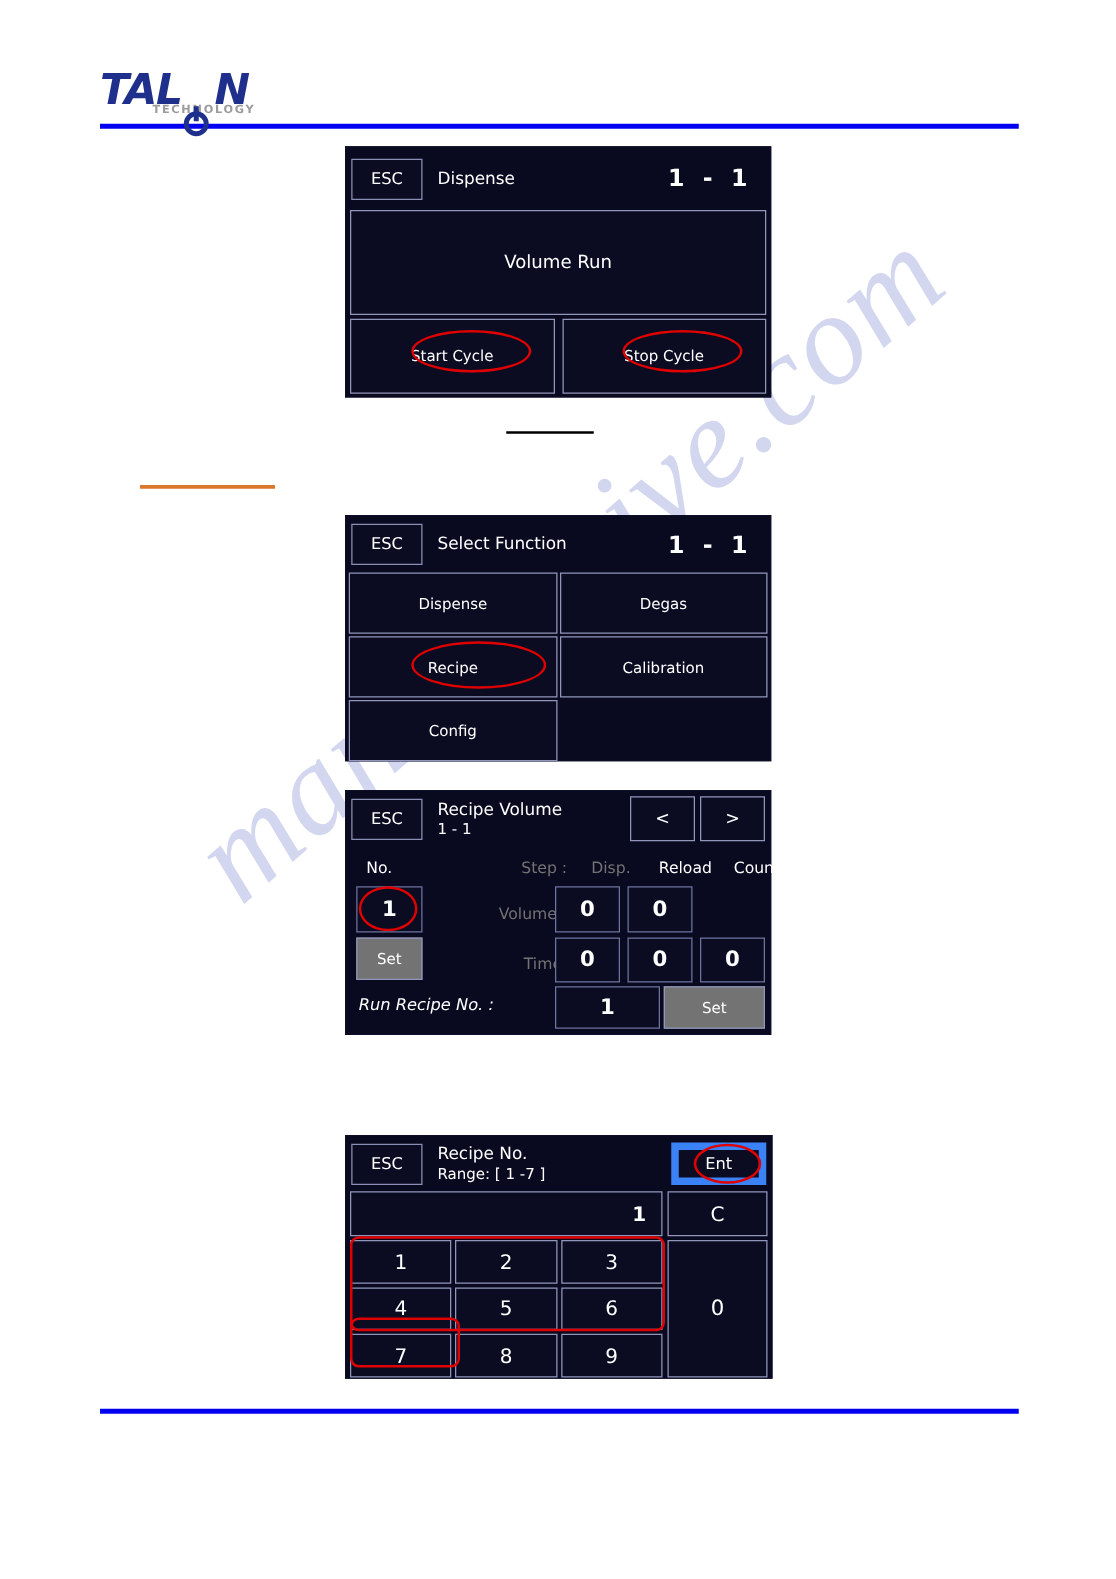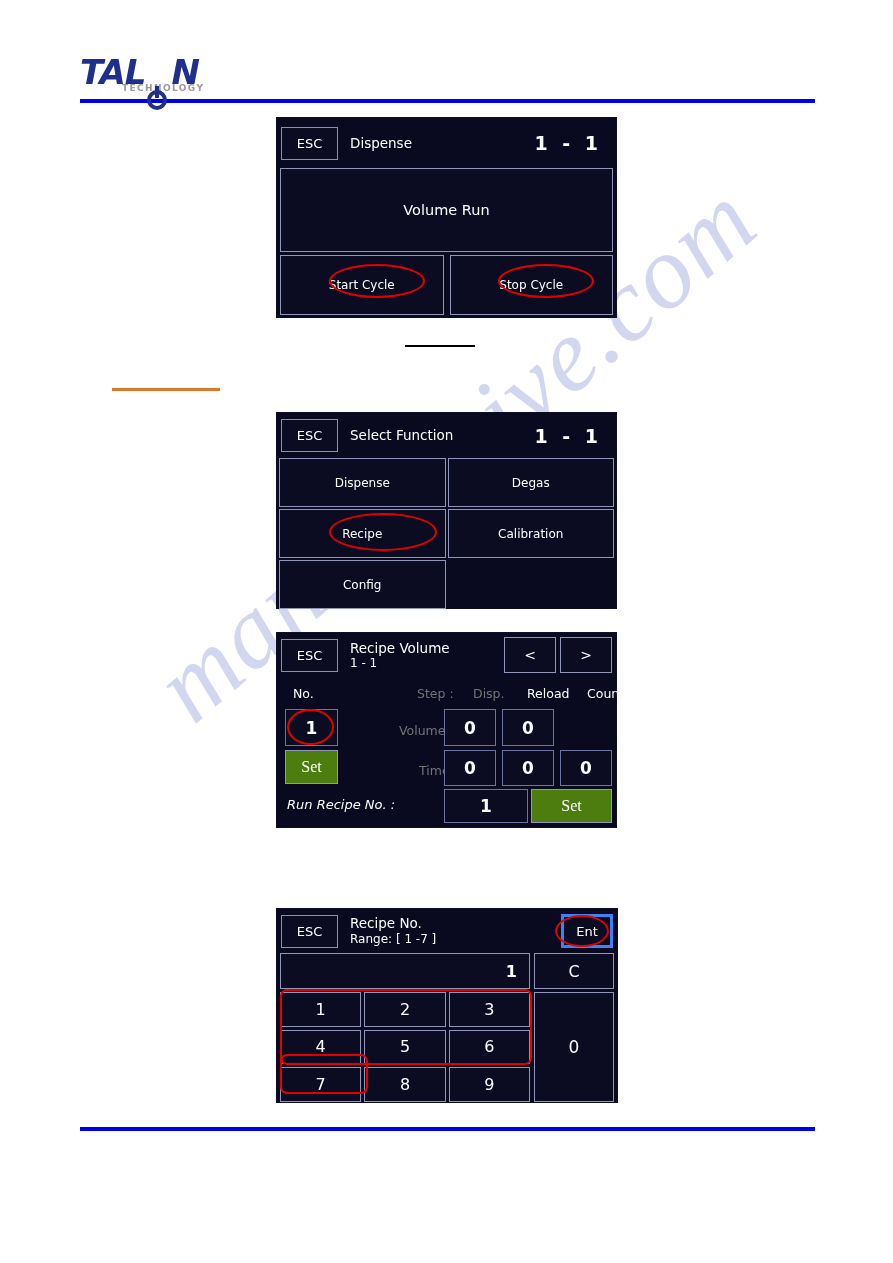--- a/index.html
+++ b/index.html
@@ -269,10 +269,10 @@
   .rs-btn {
     position: absolute;
     border: 1px solid #9296bb;
-    background: #4d7c0f;
-    box-sizing: border-box;
-    display: flex; align-items: center; justify-content: center;
-    font-size: 16px; color: #ffffff; font-family: Liberation Serif, serif;
+    background: #737373;
+    box-sizing: border-box;
+    display: flex; align-items: center; justify-content: center;
+    font-size: 12px; color: #ffffff;
   }
 
   

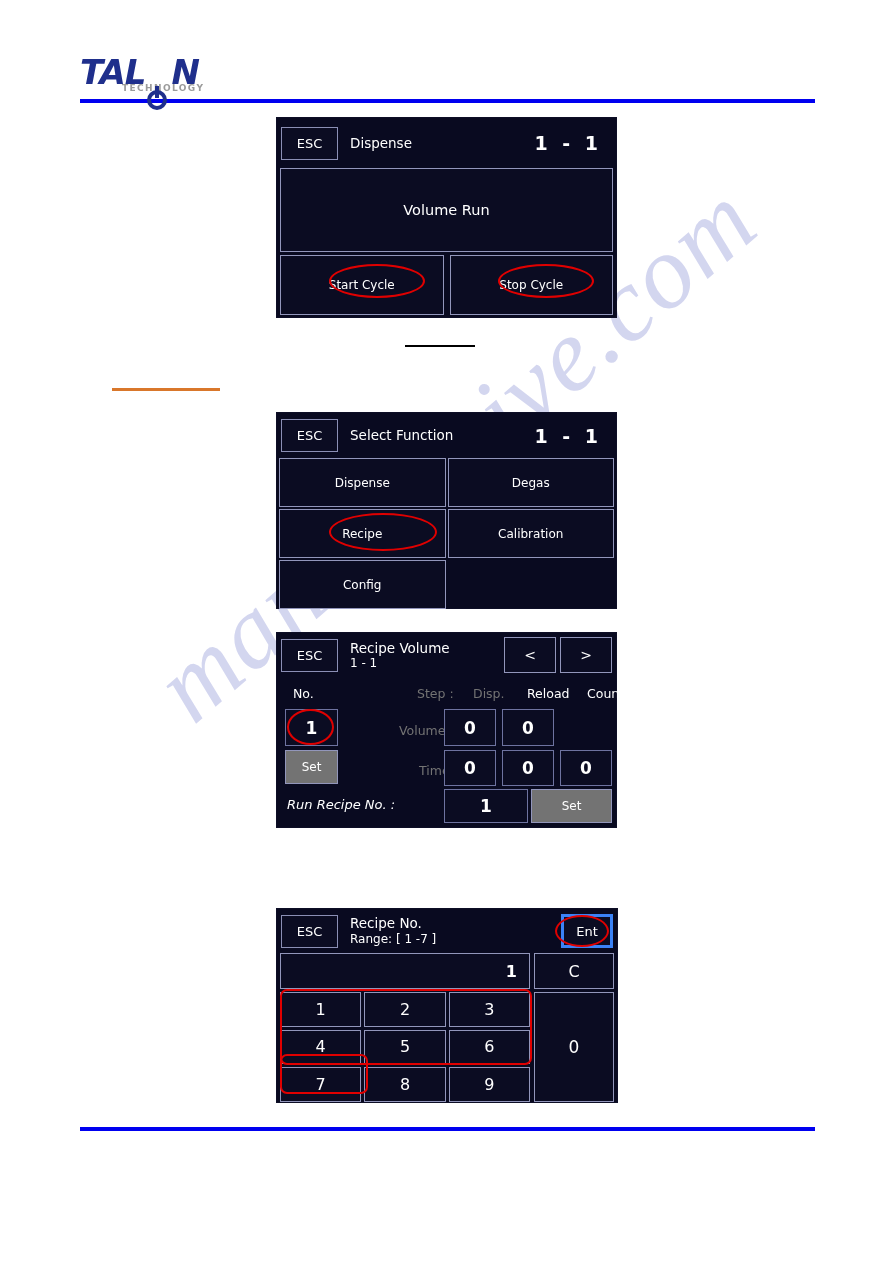--- a/index.html
+++ b/index.html
@@ -281,8 +281,8 @@
   #screen-keypad .ent-btn {
     position: absolute;
     right: 4px; top: 5px;
-    width: 52px; height: 34px;
-    border: 3px solid #3b82f6;
+    width: 76px; height: 34px;
+    border: 6px solid #3b82f6;
     background: #0b0c22;
     box-sizing: border-box;
     display: flex; align-items: center; justify-content: center;

